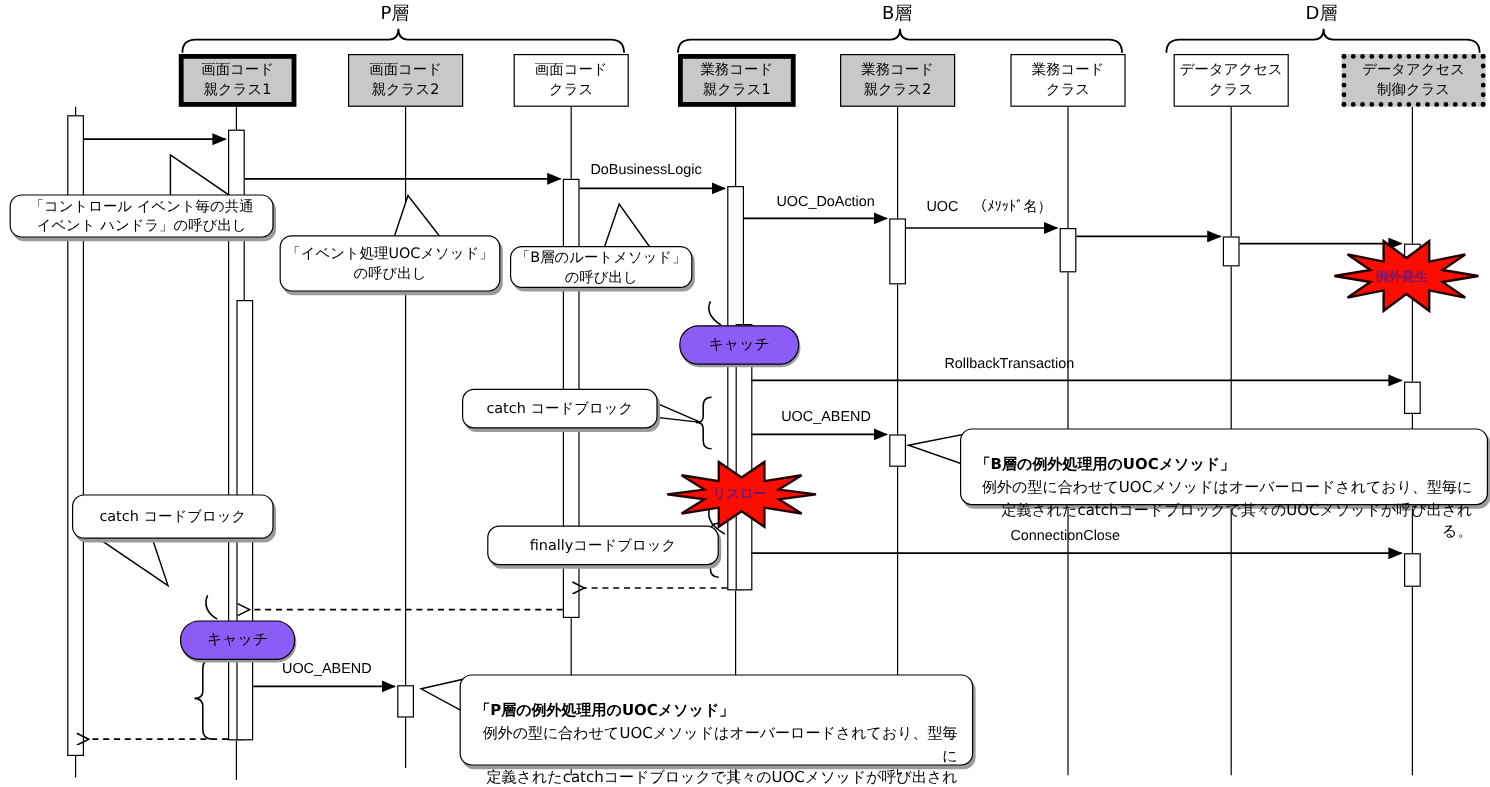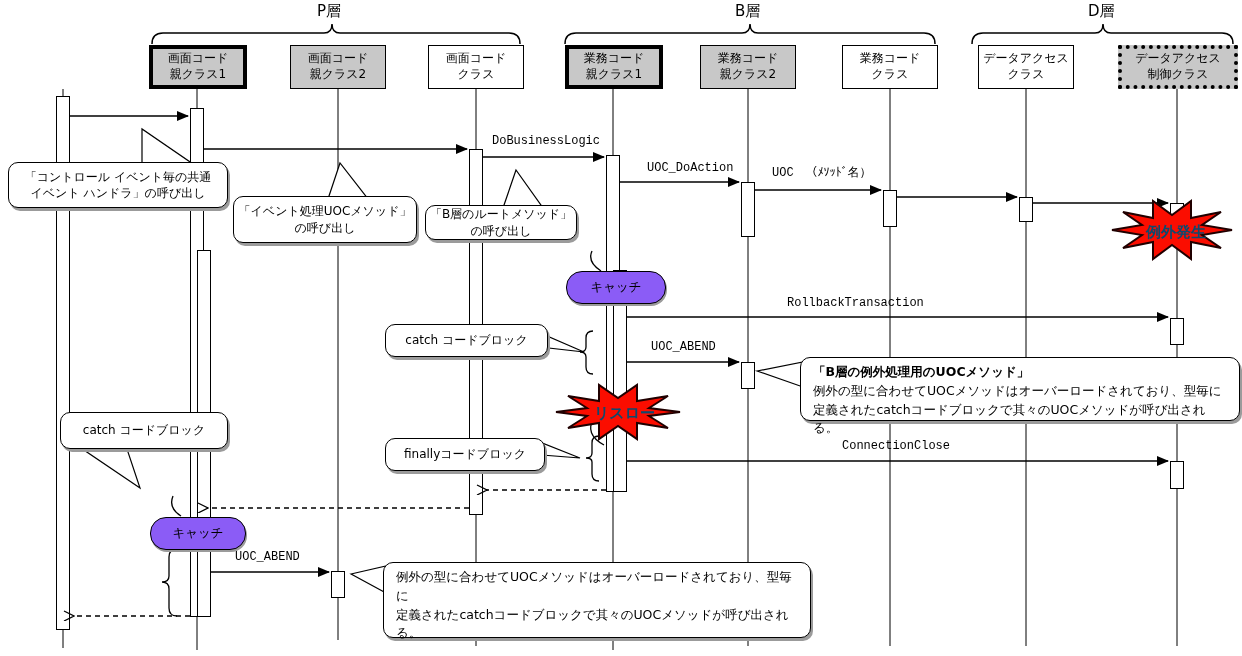--- a/index.html
+++ b/index.html
@@ -16,7 +16,7 @@
   .head.dashedb{border:4px dashed #000;}
   .head.dottedb{border:4px dotted #000;}
   .layerlabel{position:absolute;top:2px;font-size:15px;color:#000;z-index:3;white-space:nowrap;}
-  .msg{position:absolute;font-family:Liberation Mono, monospace;
+  .msg{position:absolute;font-family:Liberation Sans, sans-serif;
        font-size:12px;color:#000;z-index:3;white-space:nowrap;}
   .callout{position:absolute;background:#fff;border:1.3px solid #000;border-radius:10px;
            box-shadow:2px 3px 0 #9b9b9b;box-sizing:border-box;z-index:3;color:#000;}

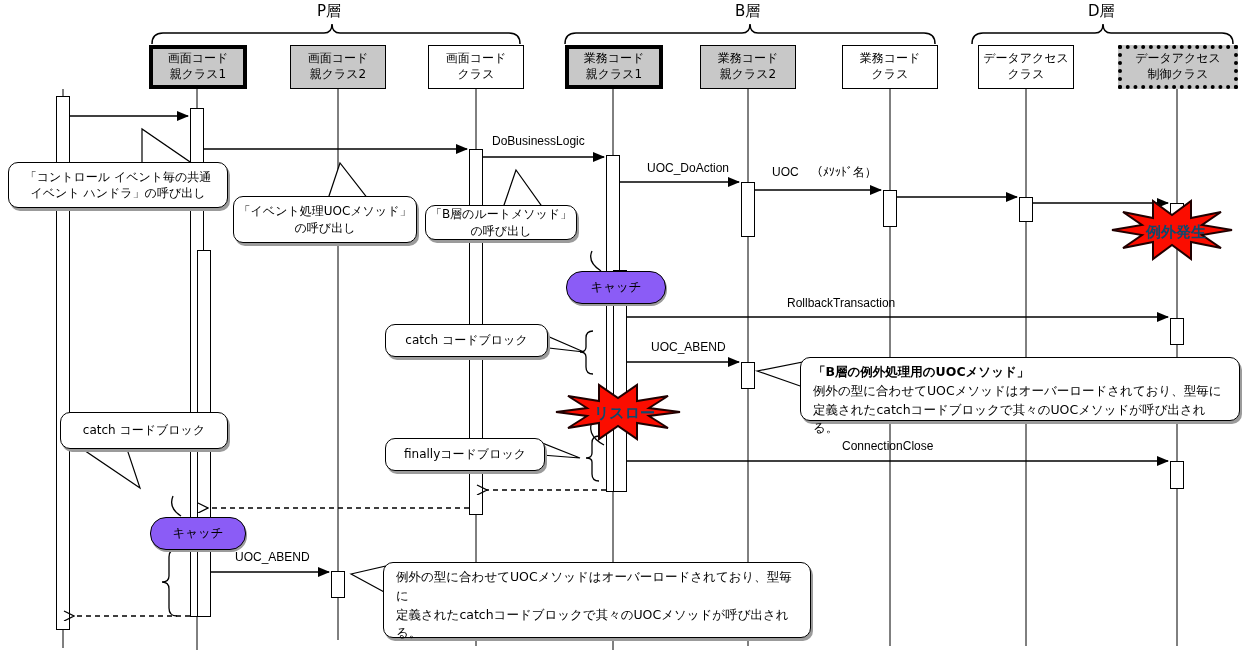--- a/index.html
+++ b/index.html
@@ -152,7 +152,7 @@
   <div class="msg" style="left:842px;top:439px">ConnectionClose</div>
   <div class="msg" style="left:235px;top:550px">UOC_ABEND</div>
 
-  <div class="callout center" style="left:8px;top:162px;width:220px;height:46px">「コントロール イベント毎の共通
+  <div class="callout center" style="left:8px;top:162px;width:220px;height:36px">「コントロール イベント毎の共通
 イベント ハンドラ」の呼び出し</div>
   <div class="callout center" style="left:233px;top:196px;width:184px;height:47px">「イベント処理UOCメソッド」
 の呼び出し</div>

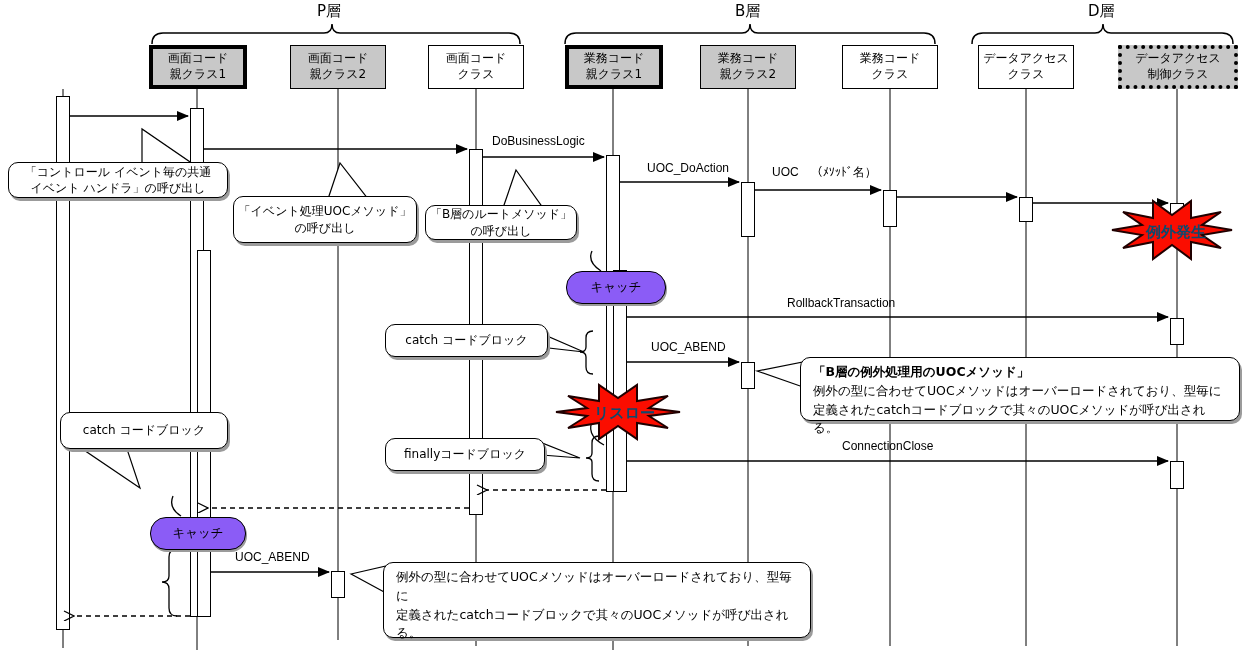--- a/index.html
+++ b/index.html
@@ -28,7 +28,7 @@
   .bubble{position:absolute;background:#8b5cf6;border:1.4px solid #000;border-radius:16px;
           display:flex;align-items:center;justify-content:center;font-size:12.5px;
           box-shadow:1px 2px 0 #9b9b9b;z-index:3;}
-  .startext{position:absolute;font-size:15px;font-weight:bold;color:#0c4a6e;z-index:3;white-space:nowrap;}
+  .startext{position:absolute;font-size:11px;font-weight:bold;color:#701a75;z-index:3;white-space:nowrap;}
 </style>
 </head>
 <body>

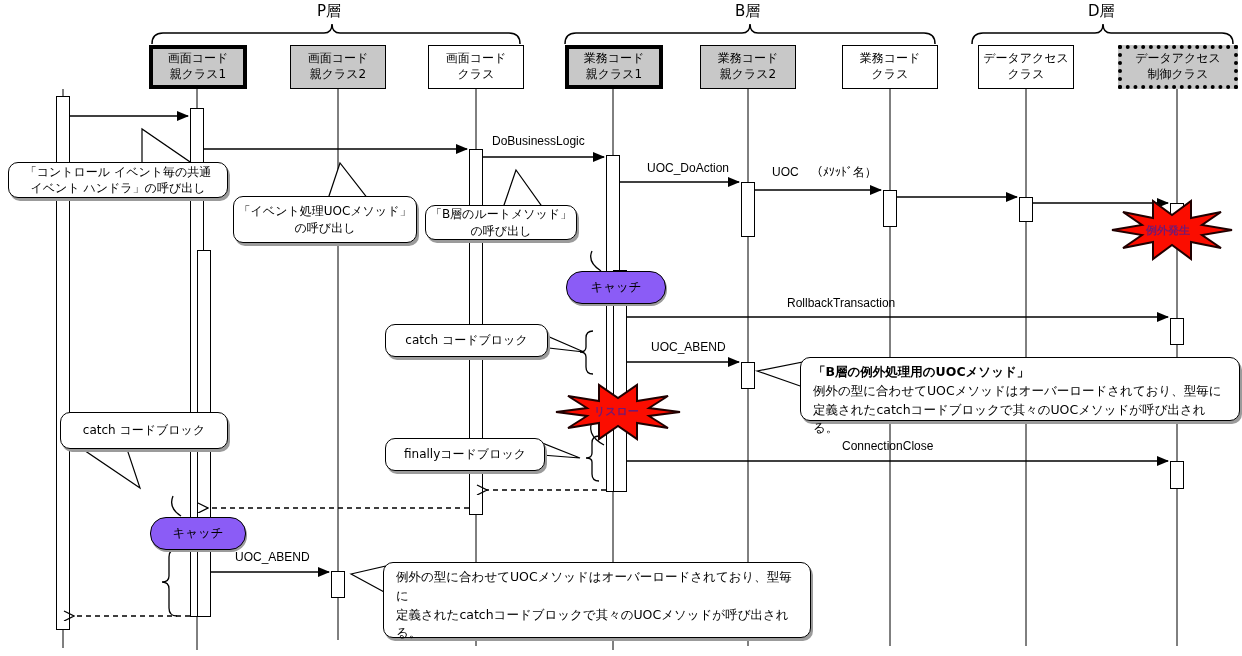--- a/index.html
+++ b/index.html
@@ -22,7 +22,7 @@
            box-shadow:2px 3px 0 #9b9b9b;box-sizing:border-box;z-index:3;color:#000;}
   .callout.center{display:flex;align-items:center;justify-content:center;text-align:center;
                   font-size:12px;line-height:1.35;white-space:pre-line;}
-  .callout.note{padding:5px 12px;}
+  .callout.note{padding:20px 12px;}
   .callout .title{font-size:12.5px;font-weight:bold;line-height:1.5;}
   .callout .body{font-size:12.5px;line-height:1.5;white-space:pre-line;}
   .bubble{position:absolute;background:#8b5cf6;border:1.4px solid #000;border-radius:16px;

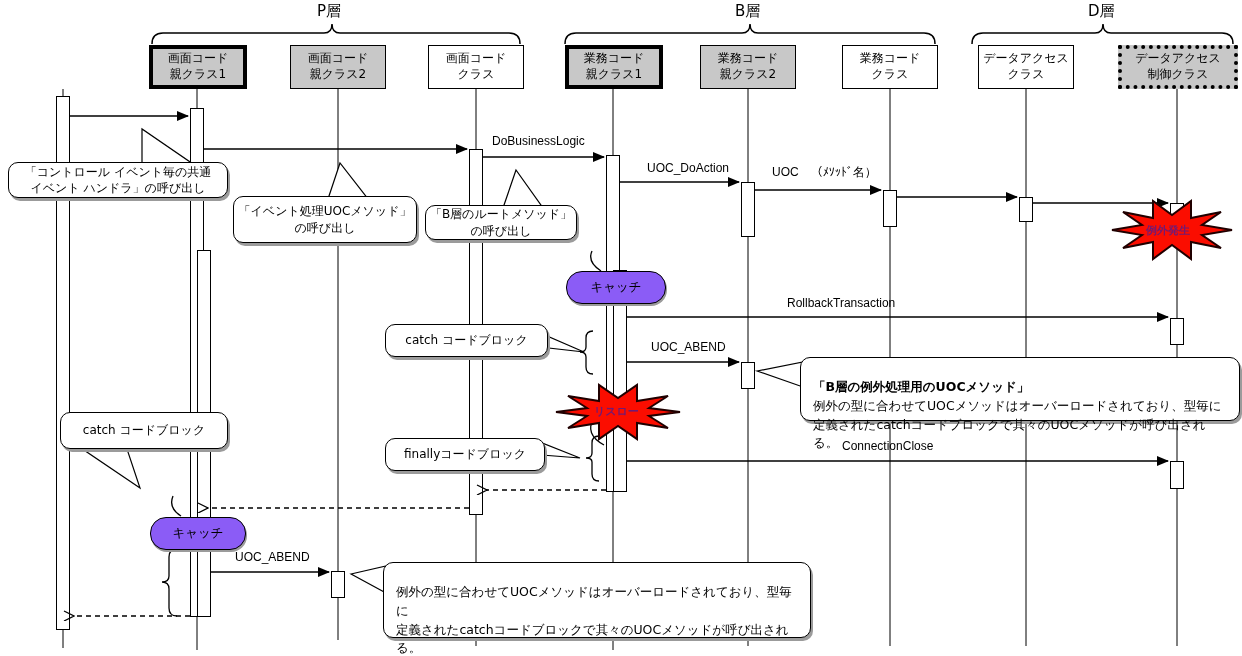--- a/index.html
+++ b/index.html
@@ -24,7 +24,7 @@
                   font-size:12px;line-height:1.35;white-space:pre-line;}
   .callout.note{padding:20px 12px;}
   .callout .title{font-size:12.5px;font-weight:bold;line-height:1.5;}
-  .callout .body{font-size:12.5px;line-height:1.5;white-space:pre-line;}
+  .callout .body{font-size:12.5px;line-height:1.5;white-space:pre-line;text-align:right;}
   .bubble{position:absolute;background:#8b5cf6;border:1.4px solid #000;border-radius:16px;
           display:flex;align-items:center;justify-content:center;font-size:12.5px;
           box-shadow:1px 2px 0 #9b9b9b;z-index:3;}

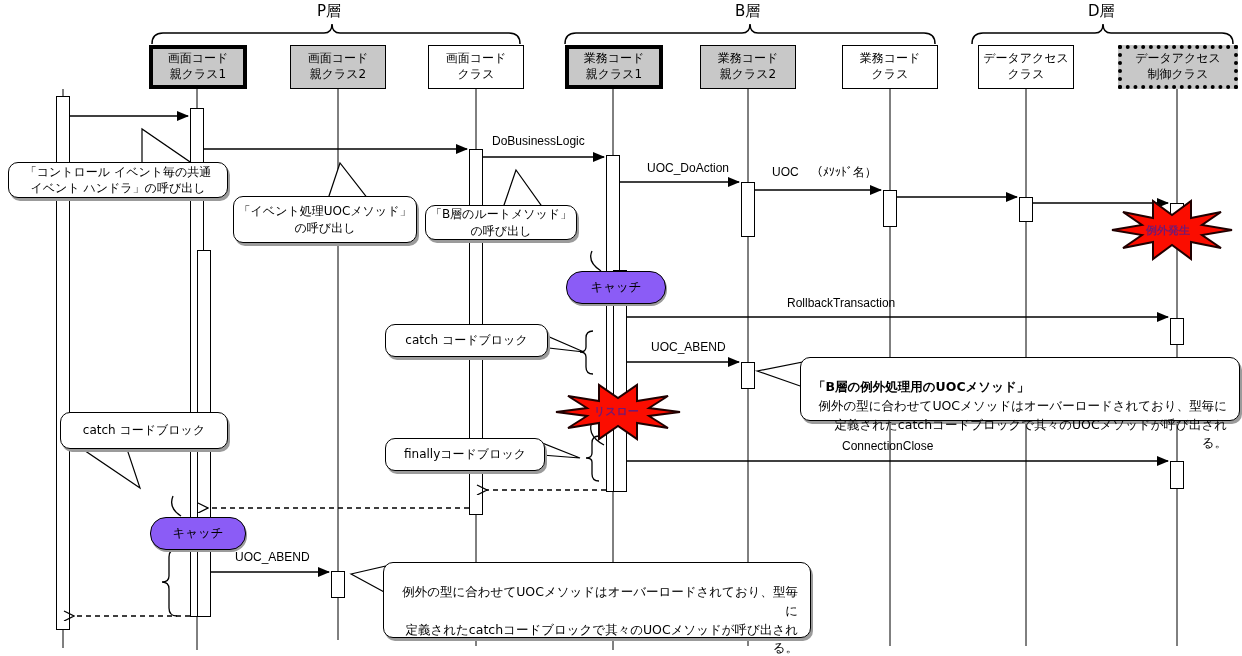--- a/index.html
+++ b/index.html
@@ -159,7 +159,7 @@
   <div class="callout center" style="left:425px;top:205px;width:152px;height:35px">「B層のルートメソッド」
 の呼び出し</div>
   <div class="callout center" style="left:385px;top:324px;width:163px;height:33px">catch コードブロック</div>
-  <div class="callout center" style="left:385px;top:438px;width:160px;height:33px">finallyコードブロック</div>
+  <div class="callout center" style="left:406px;top:438px;width:193px;height:33px">finallyコードブロック</div>
   <div class="callout center" style="left:60px;top:412px;width:168px;height:37px">catch コードブロック</div>
 
   <div class="callout note" style="left:800px;top:357px;width:440px;height:64px">

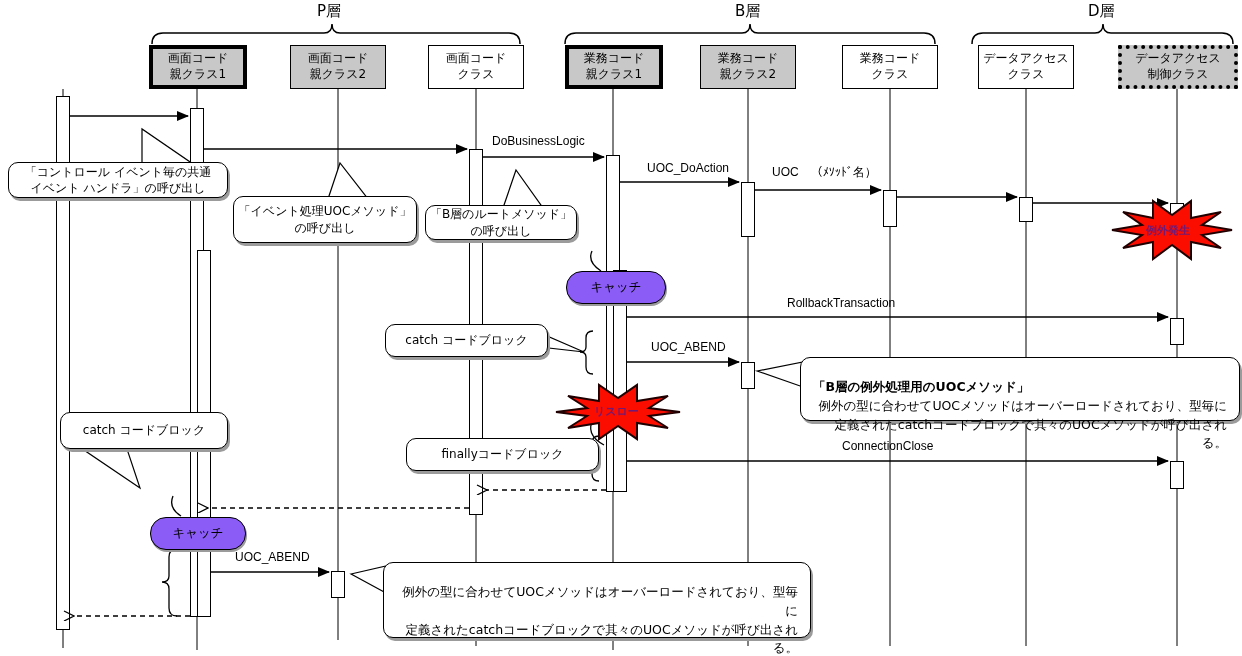--- a/index.html
+++ b/index.html
@@ -168,6 +168,7 @@
 定義されたcatchコードブロックで其々のUOCメソッドが呼び出される。</div>
   </div>
   <div class="callout note" style="left:383px;top:562px;width:428px;height:76px">
+    <div class="title">「P層の例外処理用のUOCメソッド」</div>
     <div class="body">例外の型に合わせてUOCメソッドはオーバーロードされており、型毎に
 定義されたcatchコードブロックで其々のUOCメソッドが呼び出される。</div>
   </div>

